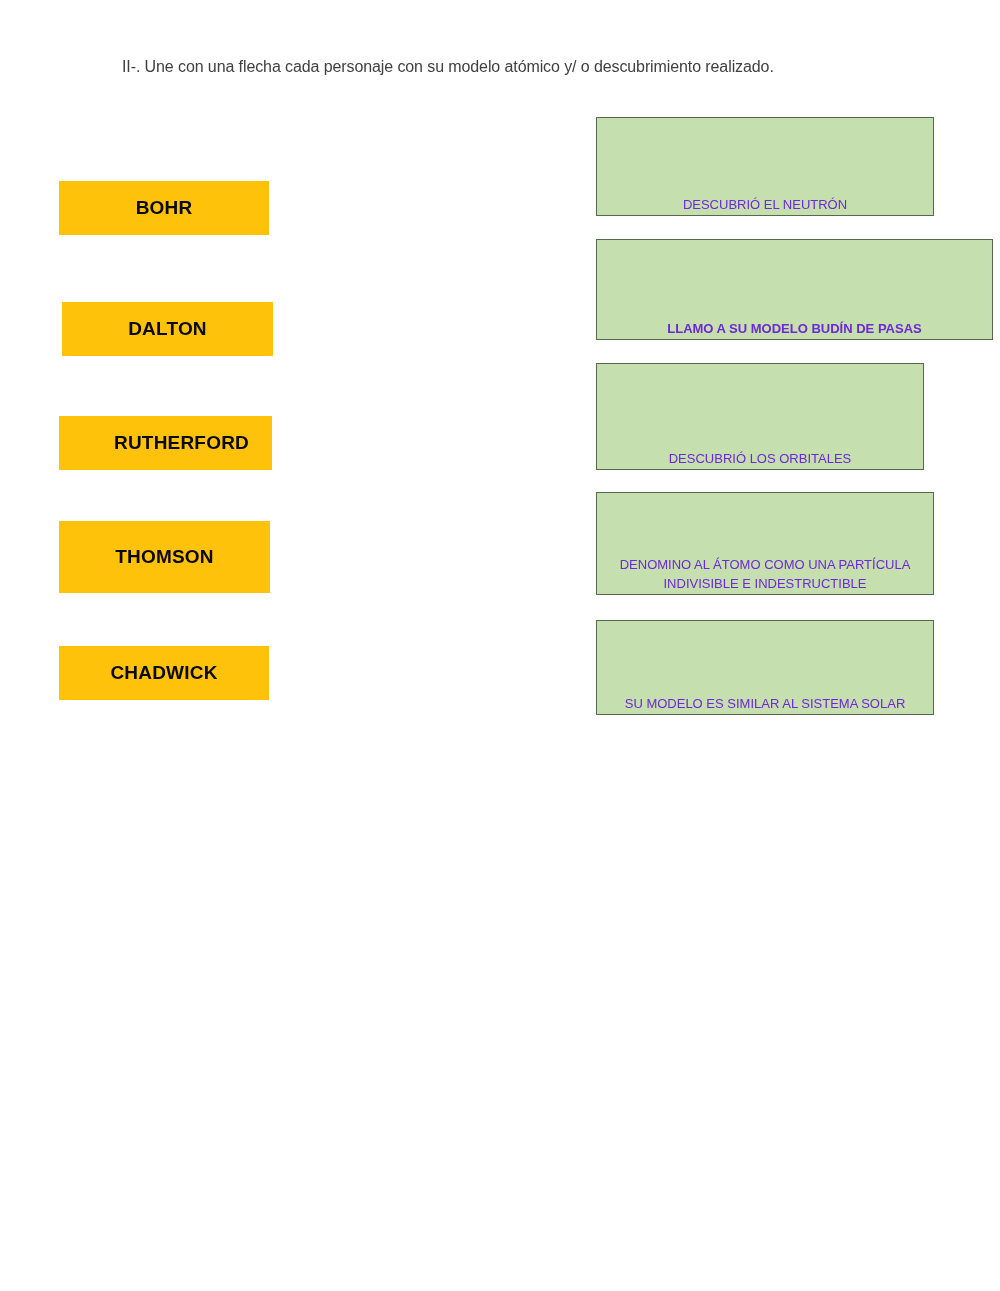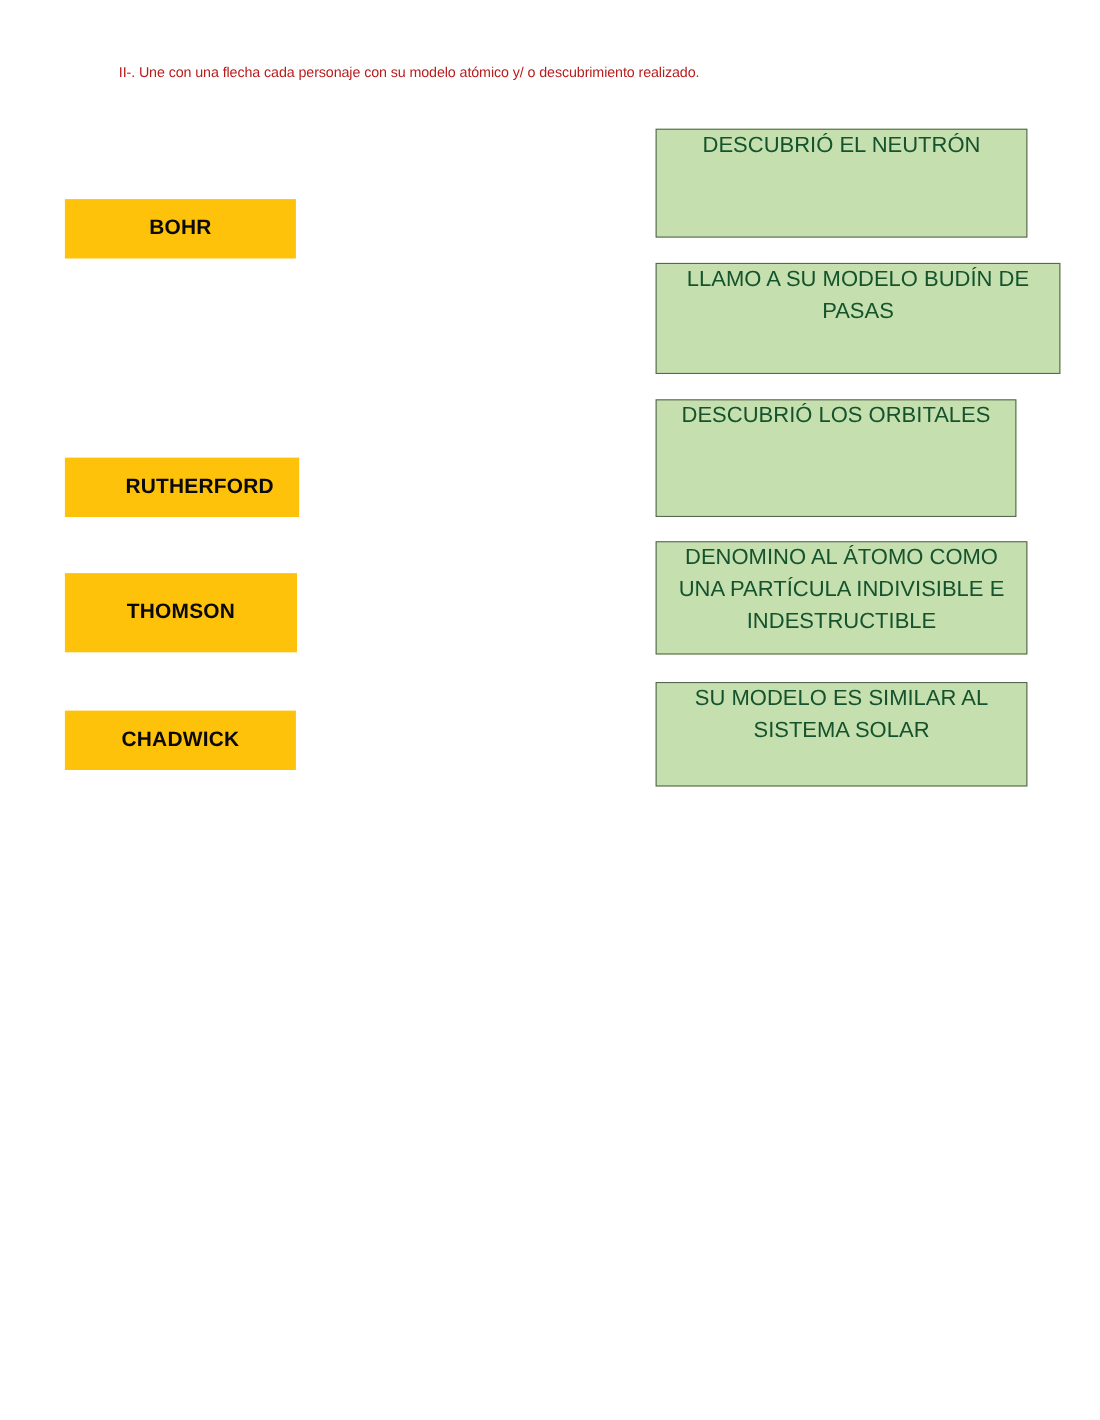--- a/index.html
+++ b/index.html
@@ -23,10 +23,10 @@
   
   .instruction {
     position: absolute;
-    left: 108px;
+    left: 122px;
     top: 58px;
-    font-size: 13px;
-    color: #b91c1c;
+    font-size: 16px;
+    color: #404040;
     letter-spacing: -0.1px;
     white-space: nowrap;
     font-family: "Liberation Sans", sans-serif;

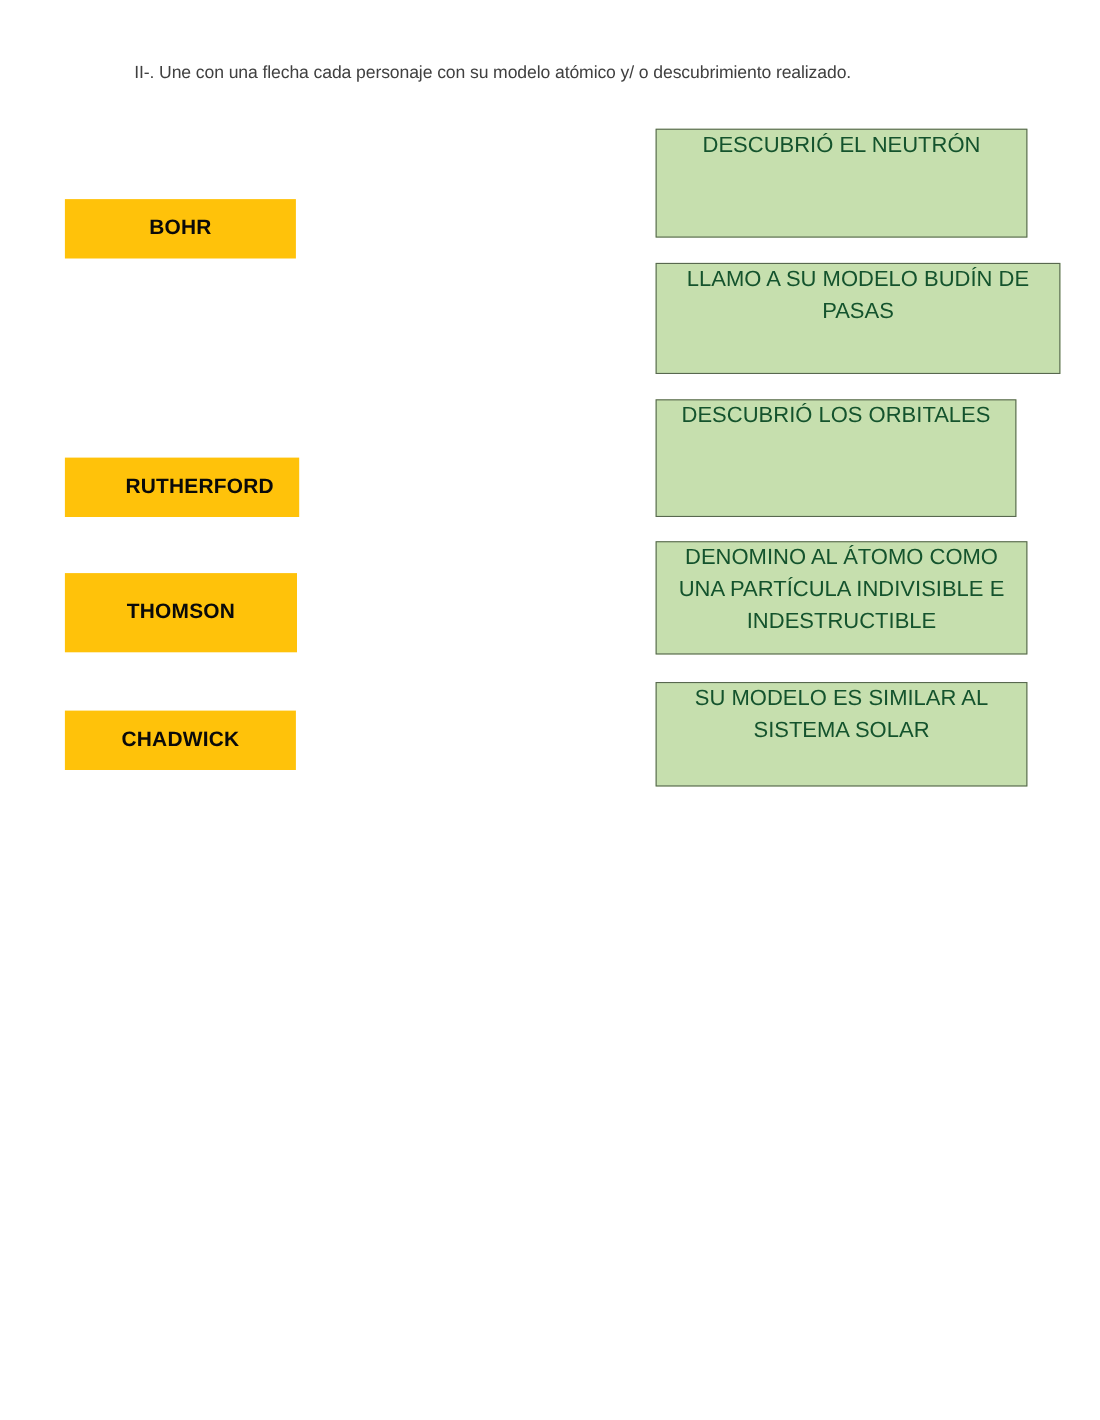--- a/index.html
+++ b/index.html
@@ -52,11 +52,11 @@
     position: absolute;
     background: #C6DFAE;
     border: 1.5px solid #58684F;
-    color: #14532d;
-    font-size: 20px;
+    color: #6d28d9;
+    font-size: 13px;
     line-height: 1.45;
     display: flex;
-    align-items: flex-start;
+    align-items: flex-end;
     justify-content: center;
     text-align: center;
     box-sizing: border-box;

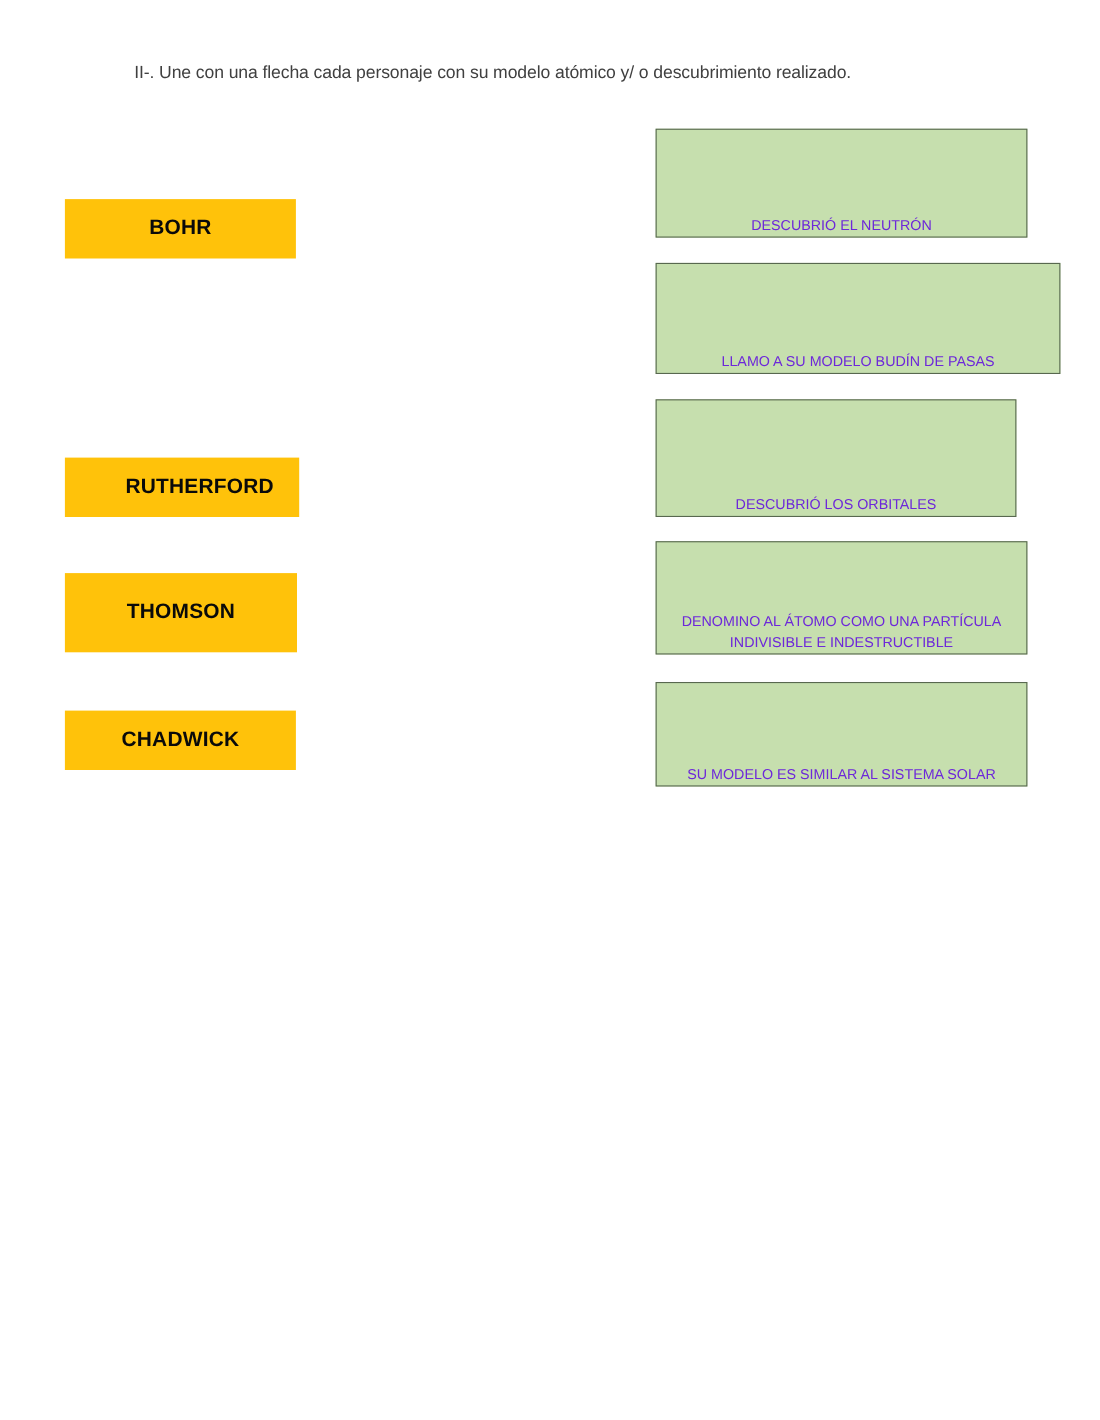--- a/index.html
+++ b/index.html
@@ -78,6 +78,9 @@
     <span>BOHR</span>
   </div>
 
+  <div class="name-card" style="left:62px;  top:302px; width:211px; height:54px;">
+    <span>DALTON</span>
+  </div>
 
   <div class="name-card" style="left:59px;  top:416px; width:213px; height:54px;padding-left:32px;">
     <span>RUTHERFORD</span>

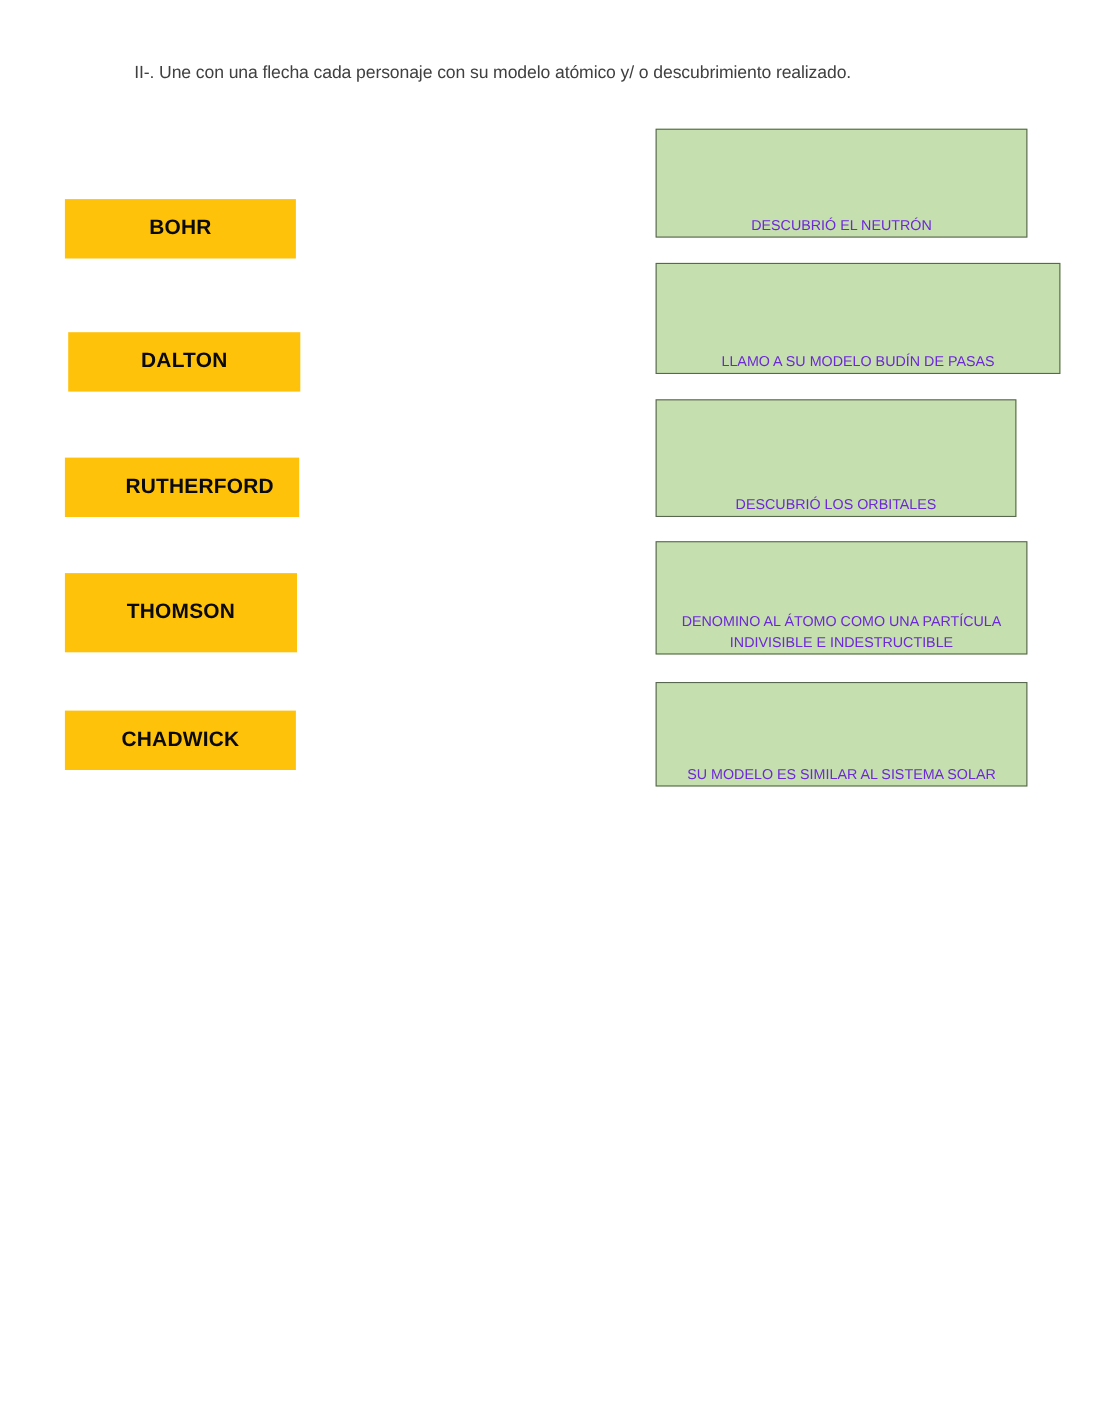--- a/index.html
+++ b/index.html
@@ -98,7 +98,7 @@
     <span class="desc-text">DESCUBRIÓ EL NEUTRÓN</span>
   </div>
 
-  <div class="desc-card" style="left:596px; top:239px; width:368px; height:101px;">
+  <div class="desc-card" style="left:596px; top:239px; width:397px; height:101px;font-weight:bold;">
     <span class="desc-text">LLAMO A SU MODELO BUDÍN DE PASAS</span>
   </div>
 

